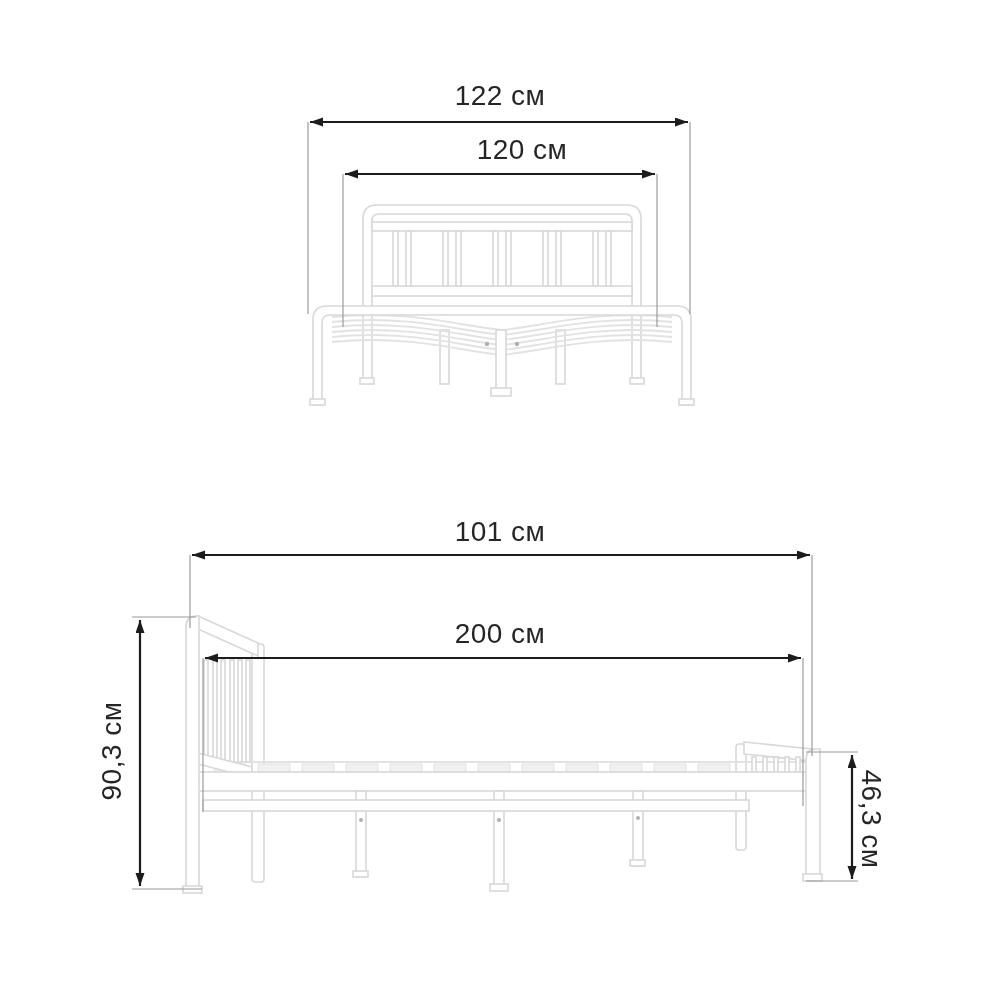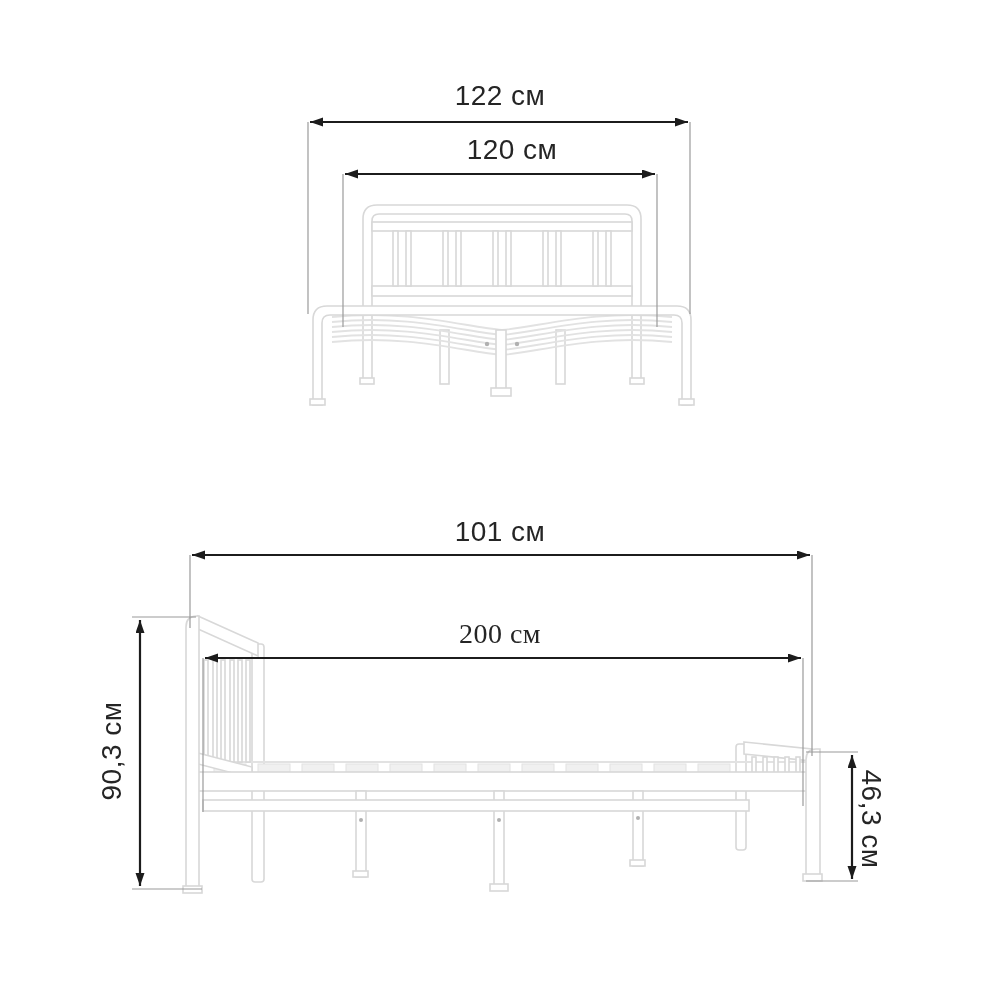--- a/index.html
+++ b/index.html
@@ -166,7 +166,7 @@
   </svg>
 
   <div class="label" style="left:400px;top:78px;">122 см</div>
-  <div class="label" style="left:412px;top:132px;">120 см</div>
+  <div class="label" style="left:422px;top:132px;">120 см</div>
   <div class="label" style="left:400px;top:514px;">101 см</div>
   <div class="label" style="left:400px;top:616px;font-family:Liberation Serif, serif;">200 см</div>
   <div class="label rot-ccw" style="left:12px;top:733px;">90,3 см</div>

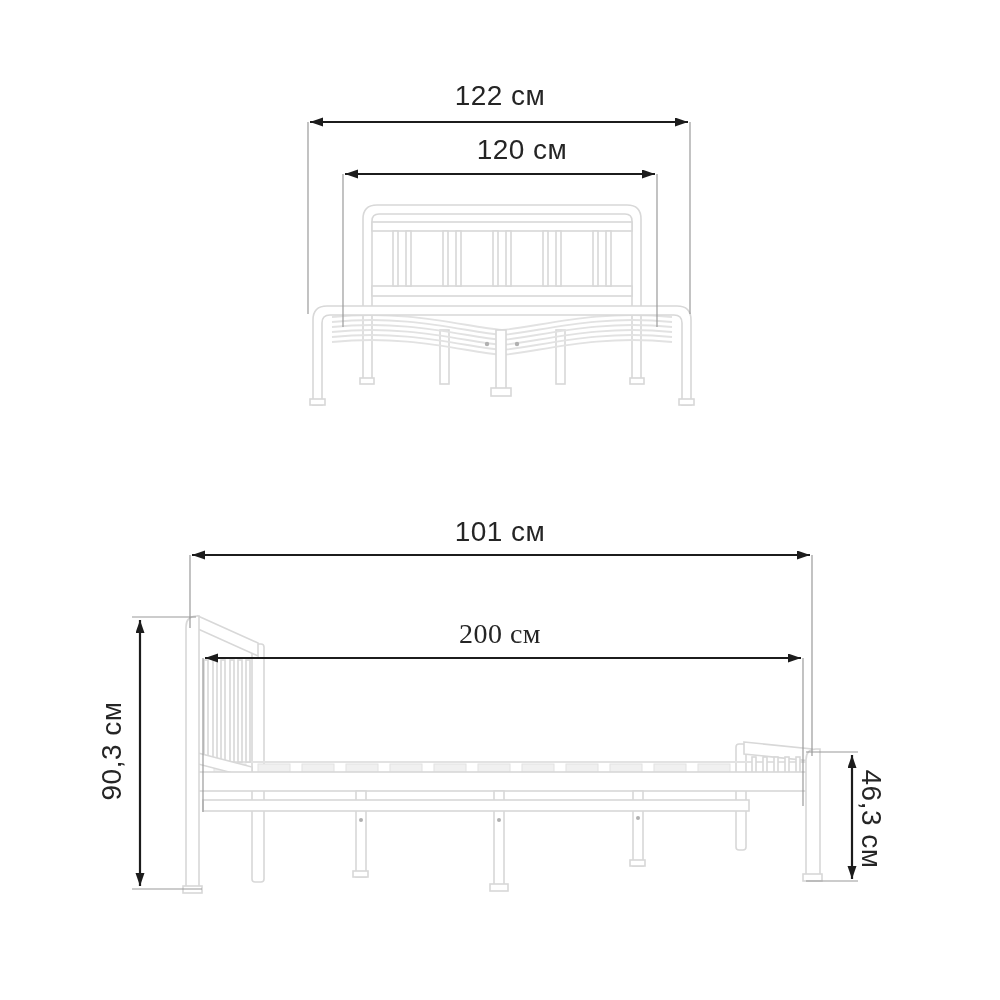--- a/index.html
+++ b/index.html
@@ -168,7 +168,7 @@
   <div class="label" style="left:400px;top:78px;">122 см</div>
   <div class="label" style="left:422px;top:132px;">120 см</div>
   <div class="label" style="left:400px;top:514px;">101 см</div>
-  <div class="label" style="left:400px;top:616px;font-family:Liberation Serif, serif;">200 см</div>
+  <div class="label" style="left:400px;top:616px;">200 см</div>
   <div class="label rot-ccw" style="left:12px;top:733px;">90,3 см</div>
   <div class="label rot-cw" style="left:771px;top:801px;">46,3 см</div>
 

